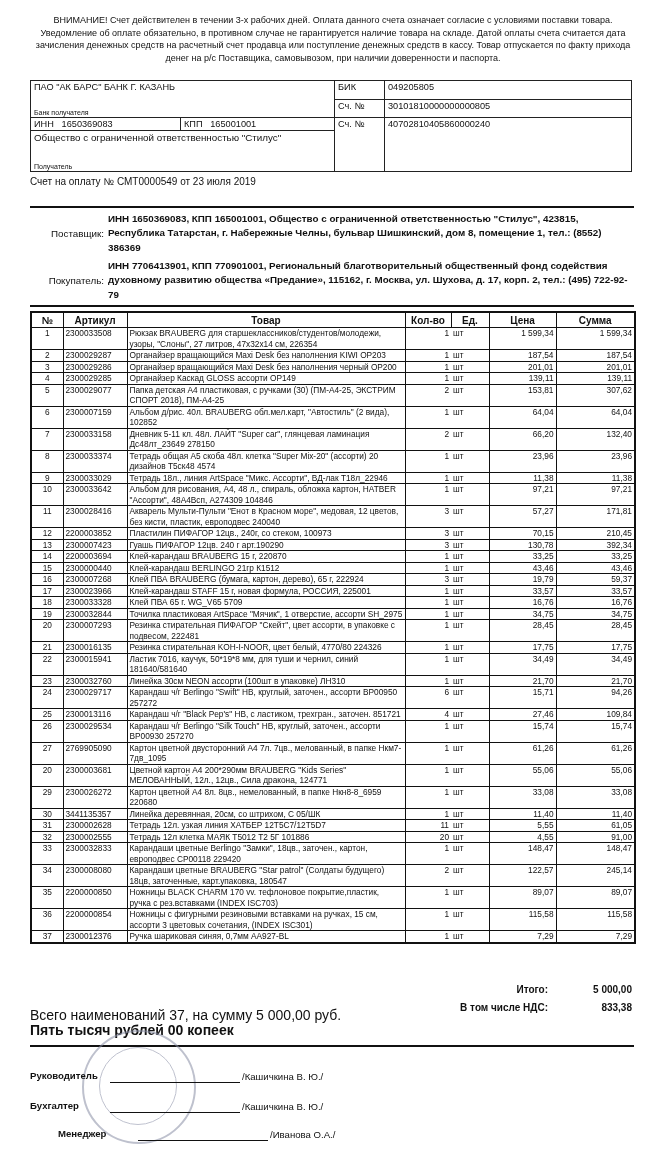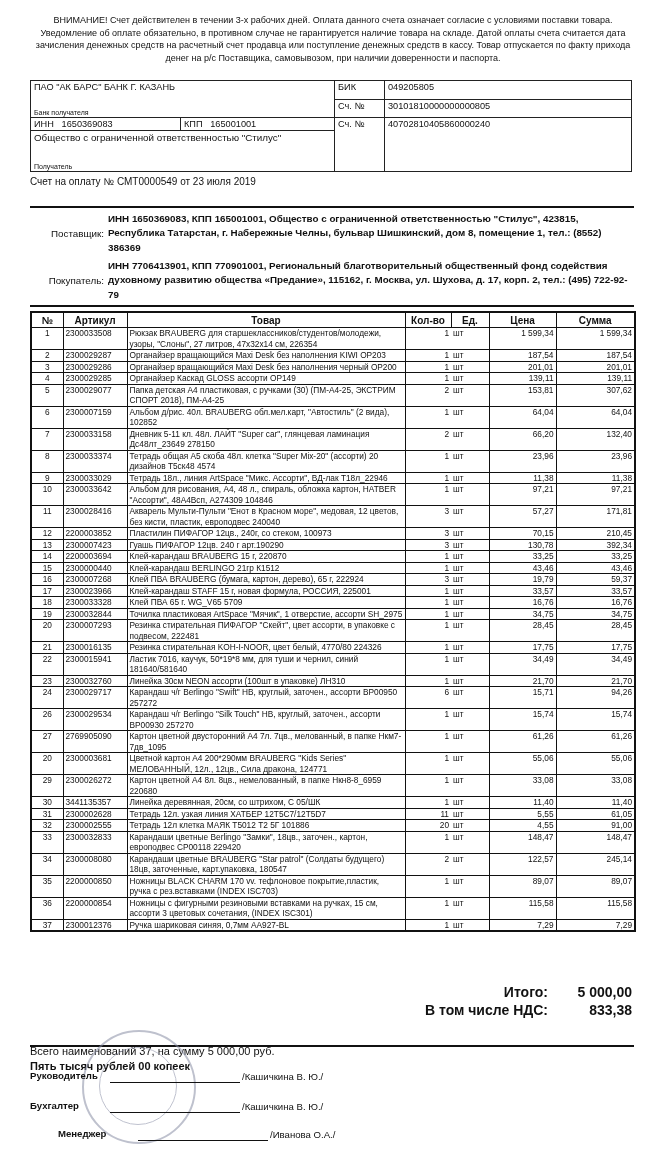--- a/index.html
+++ b/index.html
@@ -330,6 +330,15 @@
         <td class="r">94,26</td>
       </tr>
       <tr>
+        <td class="c">25</td>
+        <td>2300013116</td>
+        <td>Карандаш ч/г "Black Pep's" HB, с ластиком, трехгран., заточен. 851721</td>
+        <td class="q">4</td>
+        <td class="u">шт</td>
+        <td class="r">27,46</td>
+        <td class="r">109,84</td>
+      </tr>
+      <tr>
         <td class="c">26</td>
         <td>2300029534</td>
         <td>Карандаш ч/г Berlingo "Silk Touch" HB, круглый, заточен., ассорти BP00930  257270</td>

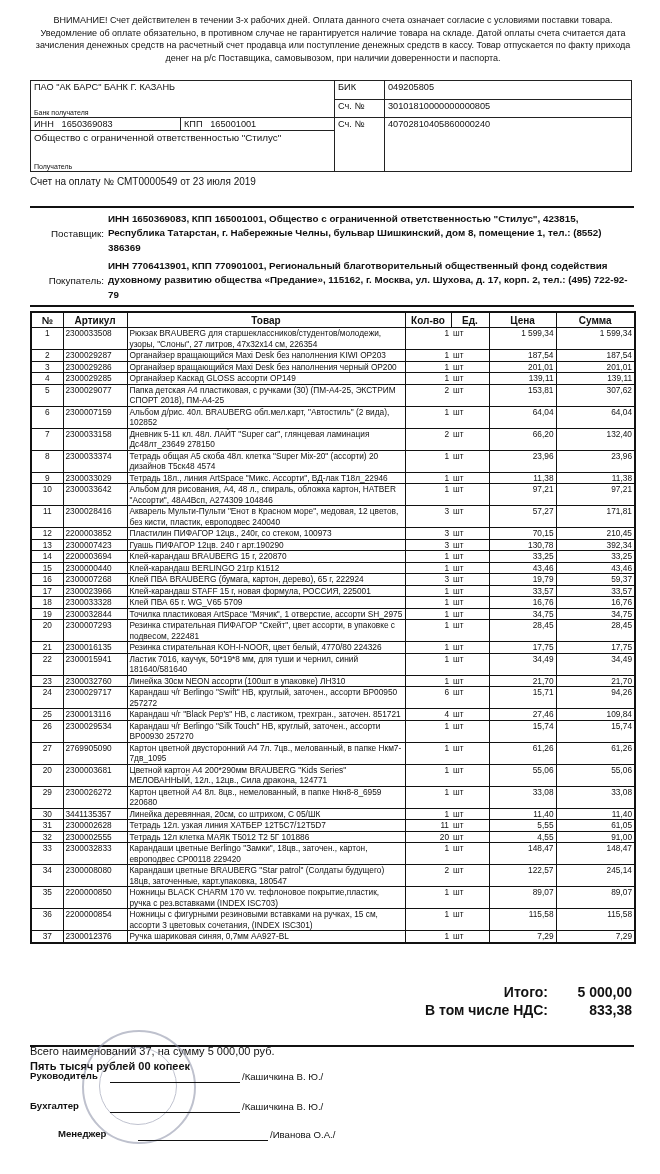--- a/index.html
+++ b/index.html
@@ -24,7 +24,7 @@
   .items td.r { text-align: right; }
   .items td.q { text-align: right; border-right: none; }
   .items td.u { border-left: none; }
-  .totals { position: absolute; right: 28px; top: 984px; font-size: 14px; font-weight: bold; }
+  .totals { position: absolute; right: 28px; top: 984px; font-size: 10px; font-weight: bold; }
   .totals .row { display: flex; justify-content: flex-end; height: 18px; }
   .totals .row span:first-child { margin-right: 24px; }
   .totals .row span:last-child { width: 60px; text-align: right; }

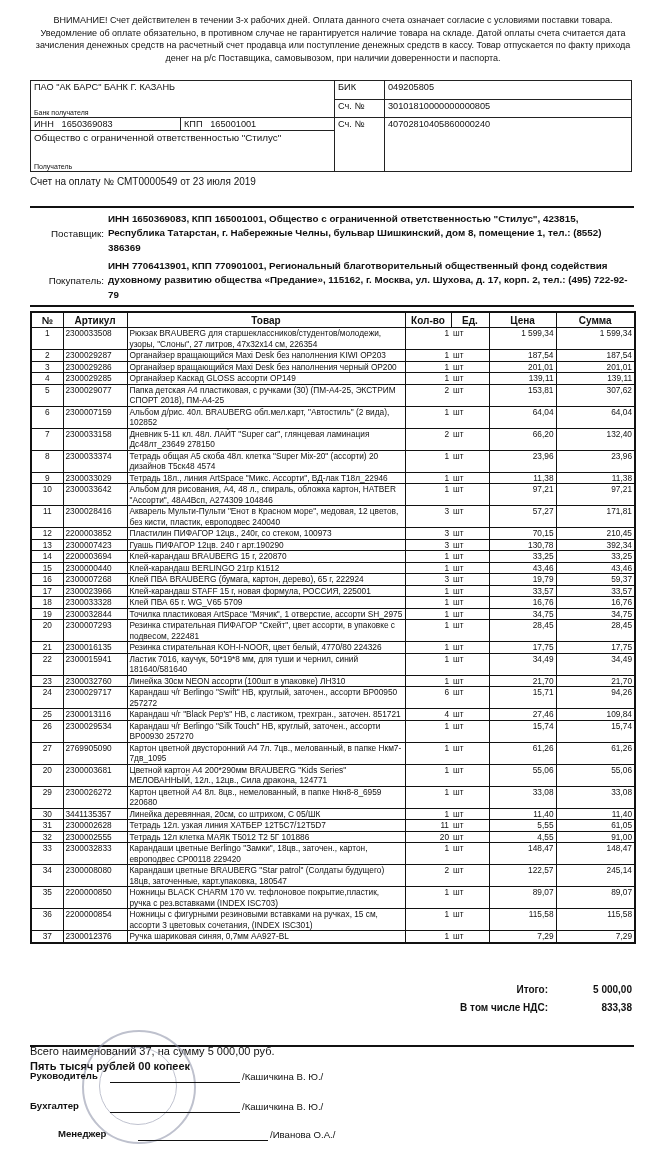--- a/index.html
+++ b/index.html
@@ -28,7 +28,7 @@
   .totals .row { display: flex; justify-content: flex-end; height: 18px; }
   .totals .row span:first-child { margin-right: 24px; }
   .totals .row span:last-child { width: 60px; text-align: right; }
-  .summary { position: absolute; left: 30px; top: 1008px; font-size: 11px; line-height: 15px; margin-top: 36px; }
+  .summary { position: absolute; left: 30px; top: 1008px; font-size: 14px; line-height: 15px; }
   .sign { position: absolute; left: 30px; font-size: 9.6px; width: 400px; height: 16px; }
   .sign .role { position: absolute; left: 0; top: 0; font-weight: bold; }
   .sign .line { position: absolute; left: 80px; top: 12px; width: 130px; height: 1px; background: #111; }

